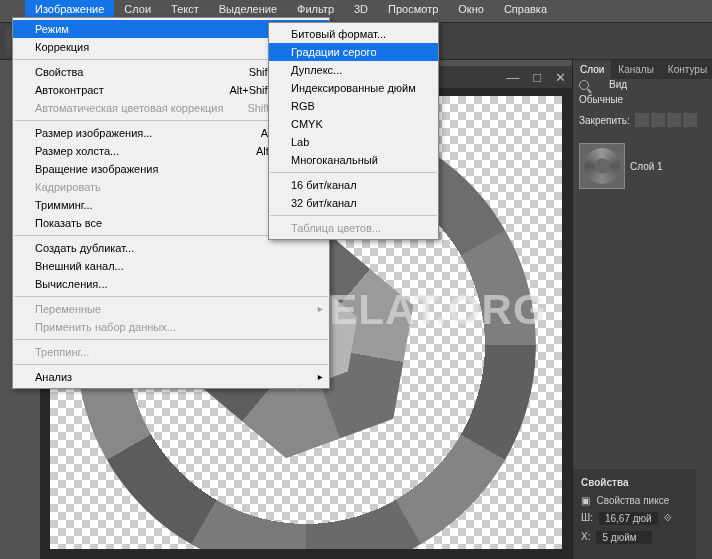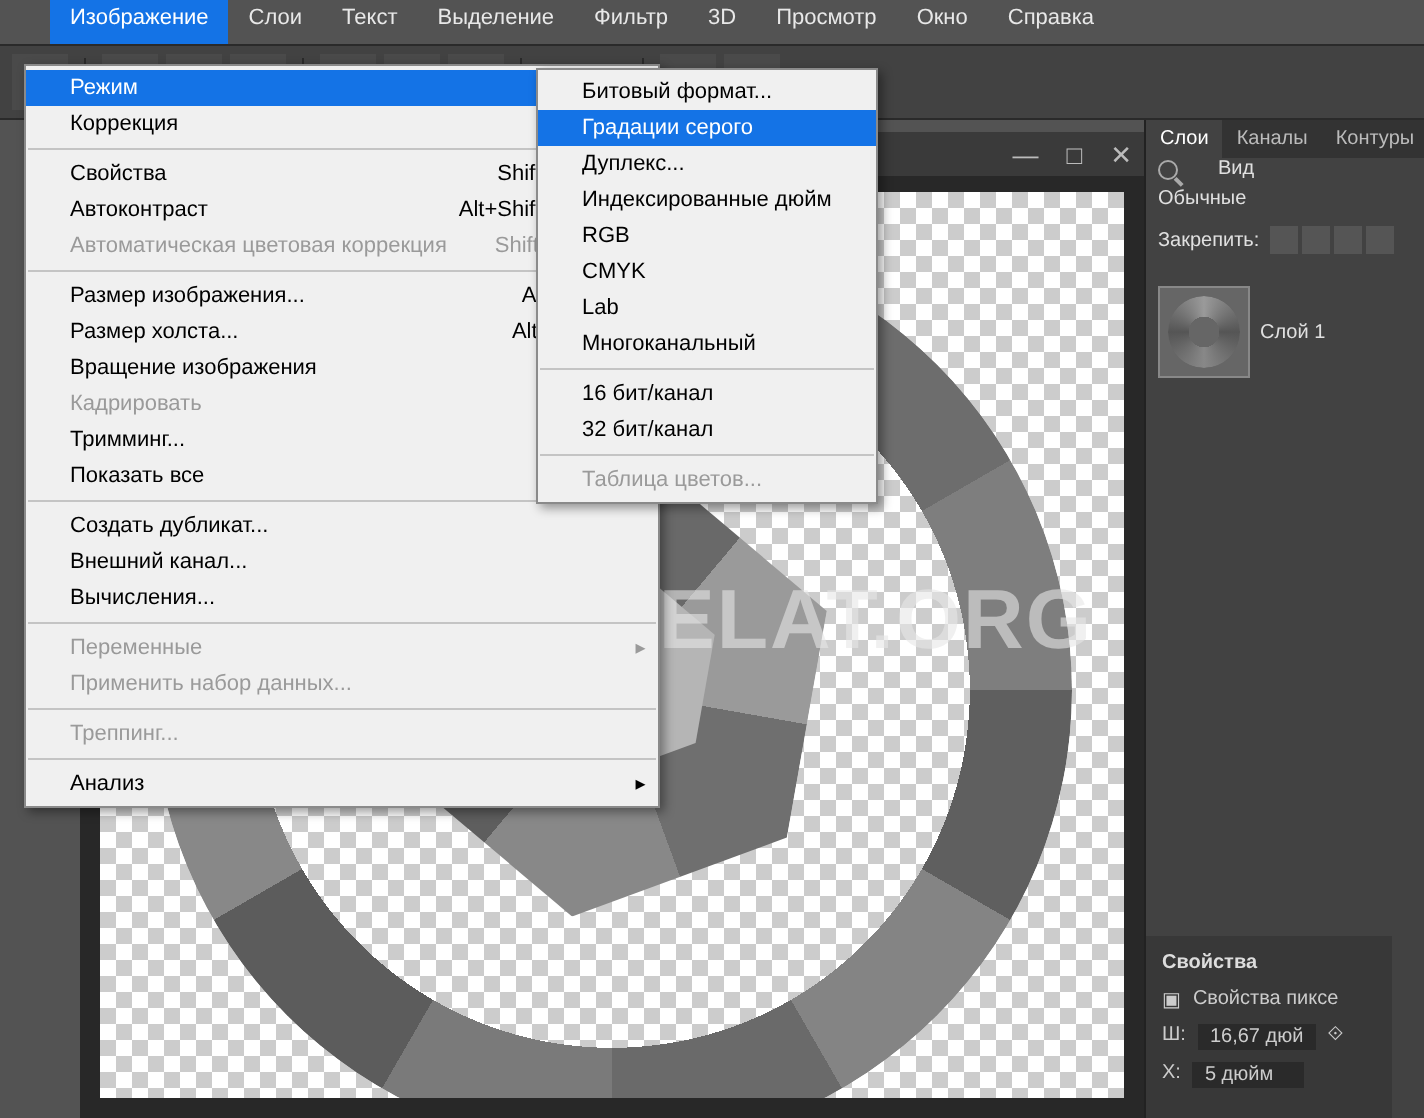--- a/index.html
+++ b/index.html
@@ -171,7 +171,7 @@
 <div class="watermark">KAK-SDELAT.ORG</div>
 
 <div id="menus">
-    <div class="menu" style="left: 12px; top: 32px;">
+    <div class="menu" style="left: 12px; top: 17px;">
       <div class="mi hi arrow">
         <span>Режим</span>
       </div>

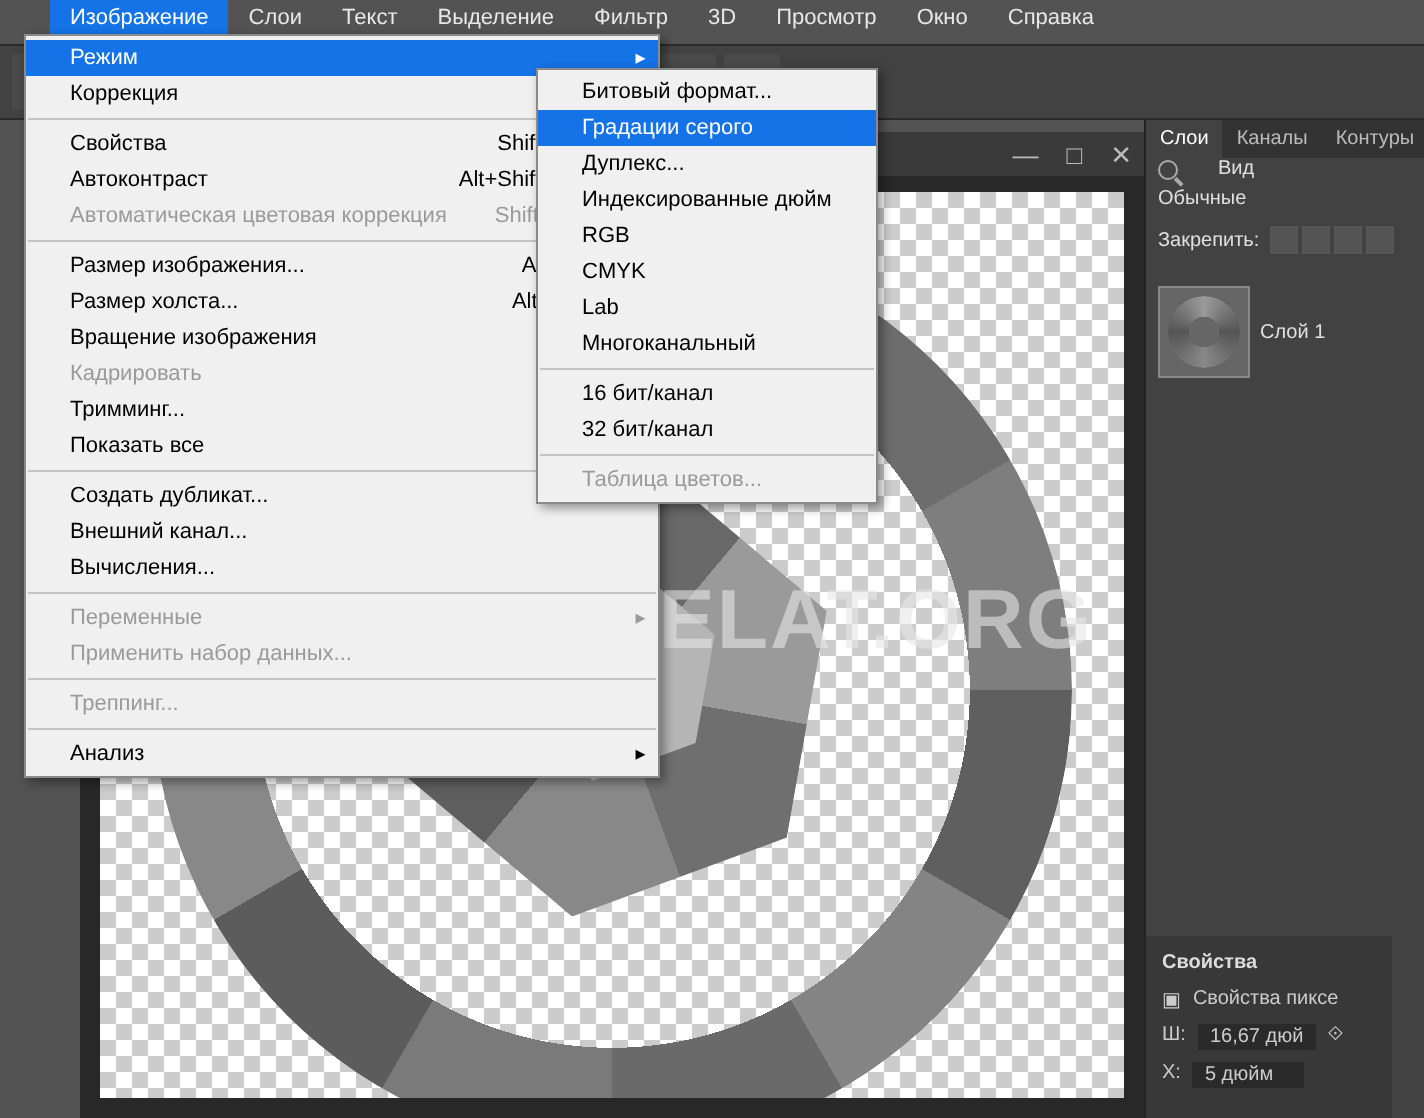--- a/index.html
+++ b/index.html
@@ -238,7 +238,7 @@
         <span>Анализ</span>
       </div>
     </div>
-    <div class="menu" style="left: 268px; top: 22px; margin-top: 12px;">
+    <div class="menu" style="left: 268px; top: 22px;">
       <div class="mi">
         <span>Битовый формат...</span>
       </div>

